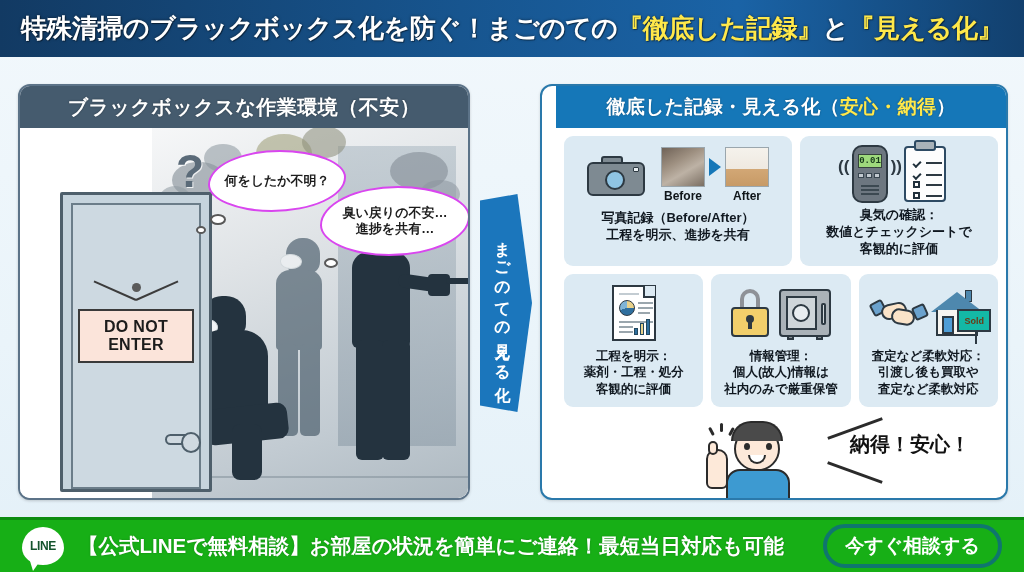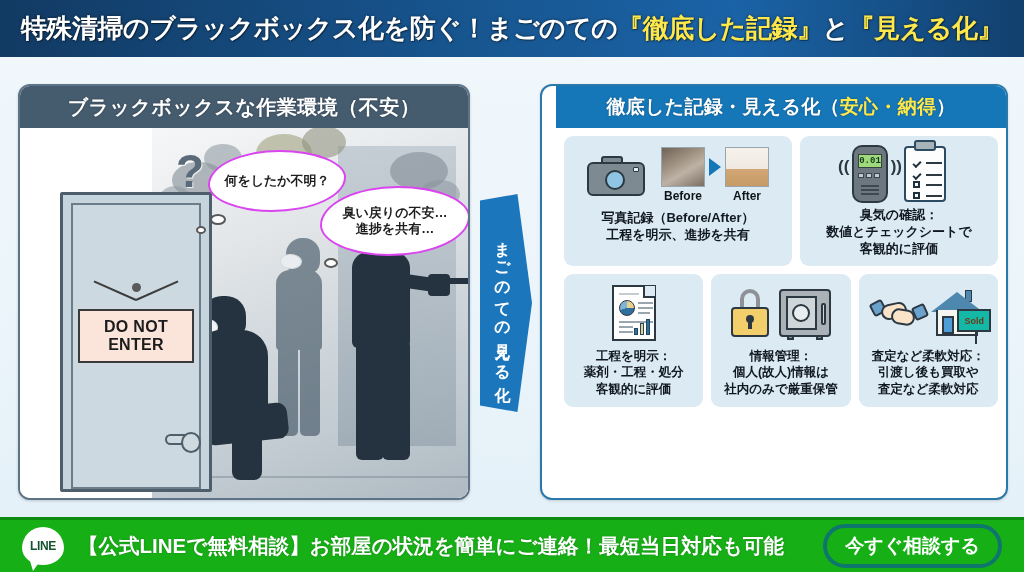--- a/index.html
+++ b/index.html
@@ -523,6 +523,24 @@
         </div>
       </div>
 
+      <div id="person-area">
+        <div class="person">
+          <div class="spark" style="left:6px;top:12px;transform:rotate(-28deg);"></div>
+          <div class="spark" style="left:16px;top:8px;"></div>
+          <div class="spark" style="left:26px;top:12px;transform:rotate(28deg);"></div>
+          <div class="p-face"></div>
+          <div class="p-hair2"></div>
+          <div class="p-eye" style="left:40px;"></div>
+          <div class="p-eye" style="left:62px;"></div>
+          <div class="p-mouth"></div>
+          <div class="p-body"></div>
+          <div class="p-thumb"></div>
+          <div class="p-thumbup"></div>
+        </div>
+        <div class="nat-line" style="top:12px;width:58px;transform:rotate(-20deg);"></div>
+        <div class="nat-line" style="top:56px;width:58px;transform:rotate(20deg);"></div>
+        <div class="nattoku">納得！安心！</div>
+      </div>
 
     </div>
   </div>

